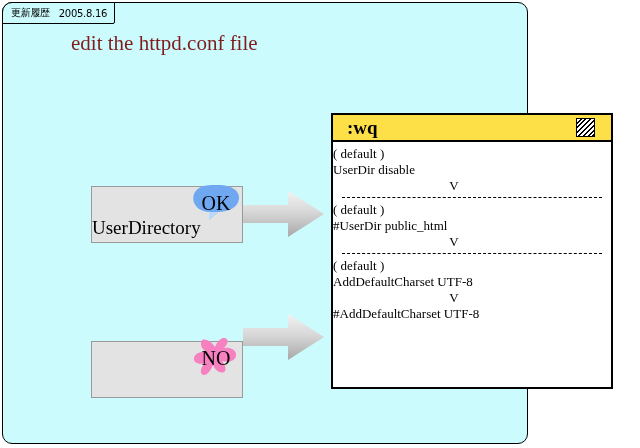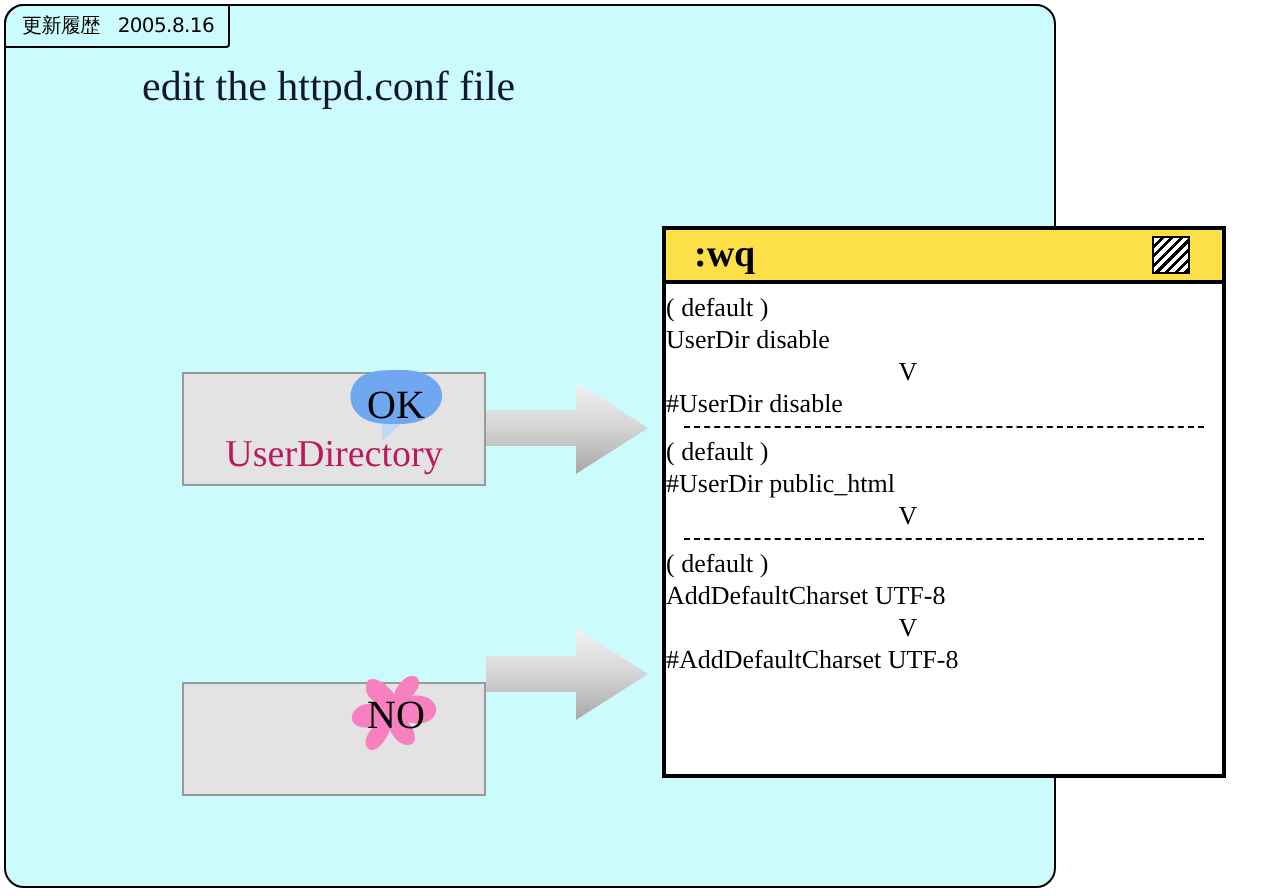--- a/index.html
+++ b/index.html
@@ -66,7 +66,7 @@
     top: 28px;
     font-family: "Liberation Serif", serif;
     font-size: 21px;
-    color: #0f172a;
+    color: #7f1d1d;
     white-space: nowrap;
   }
 

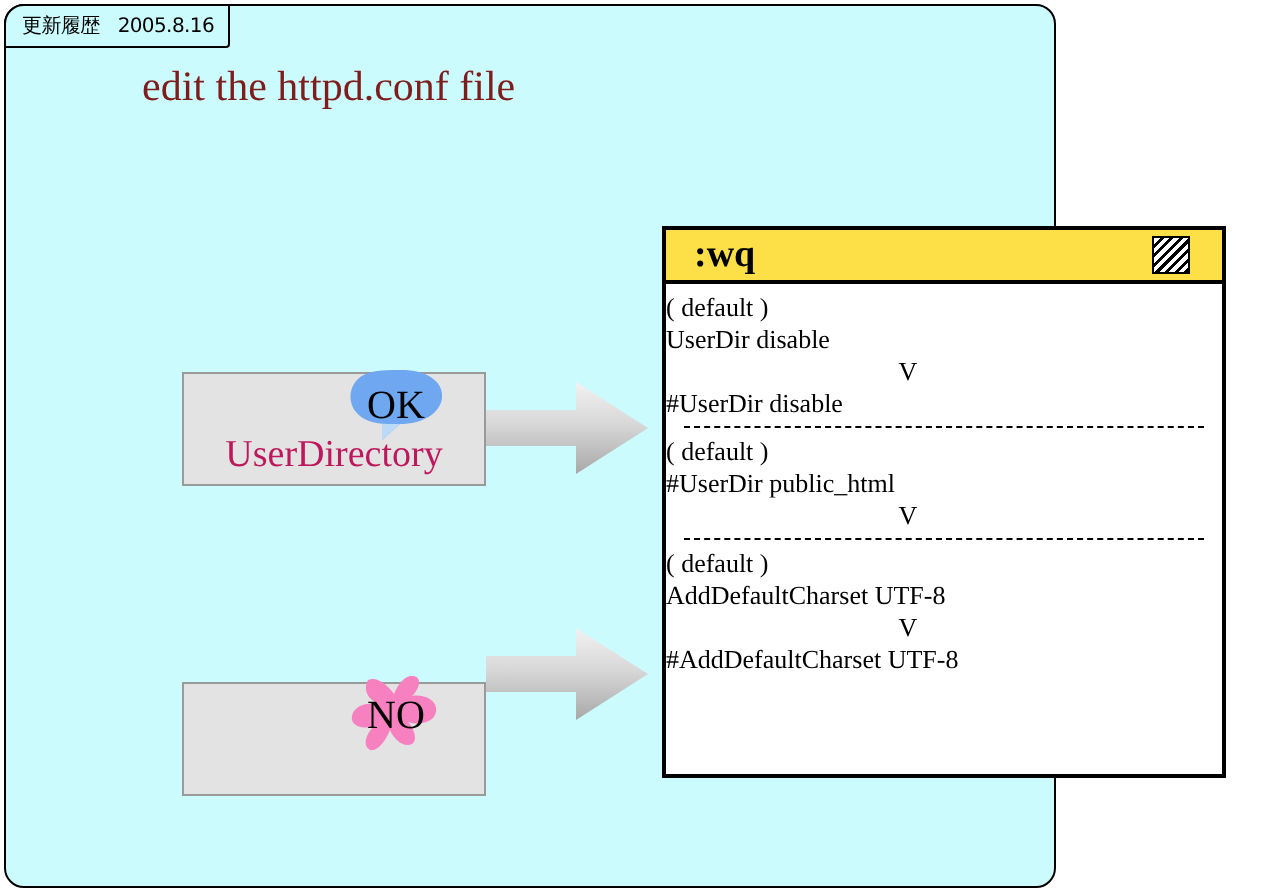--- a/index.html
+++ b/index.html
@@ -100,7 +100,7 @@
     width: 54px;
     height: 38px;
     top: -4px;
-    left: 79px;
+    left: 97px;
   }
   .badge .blob {
     position: absolute;

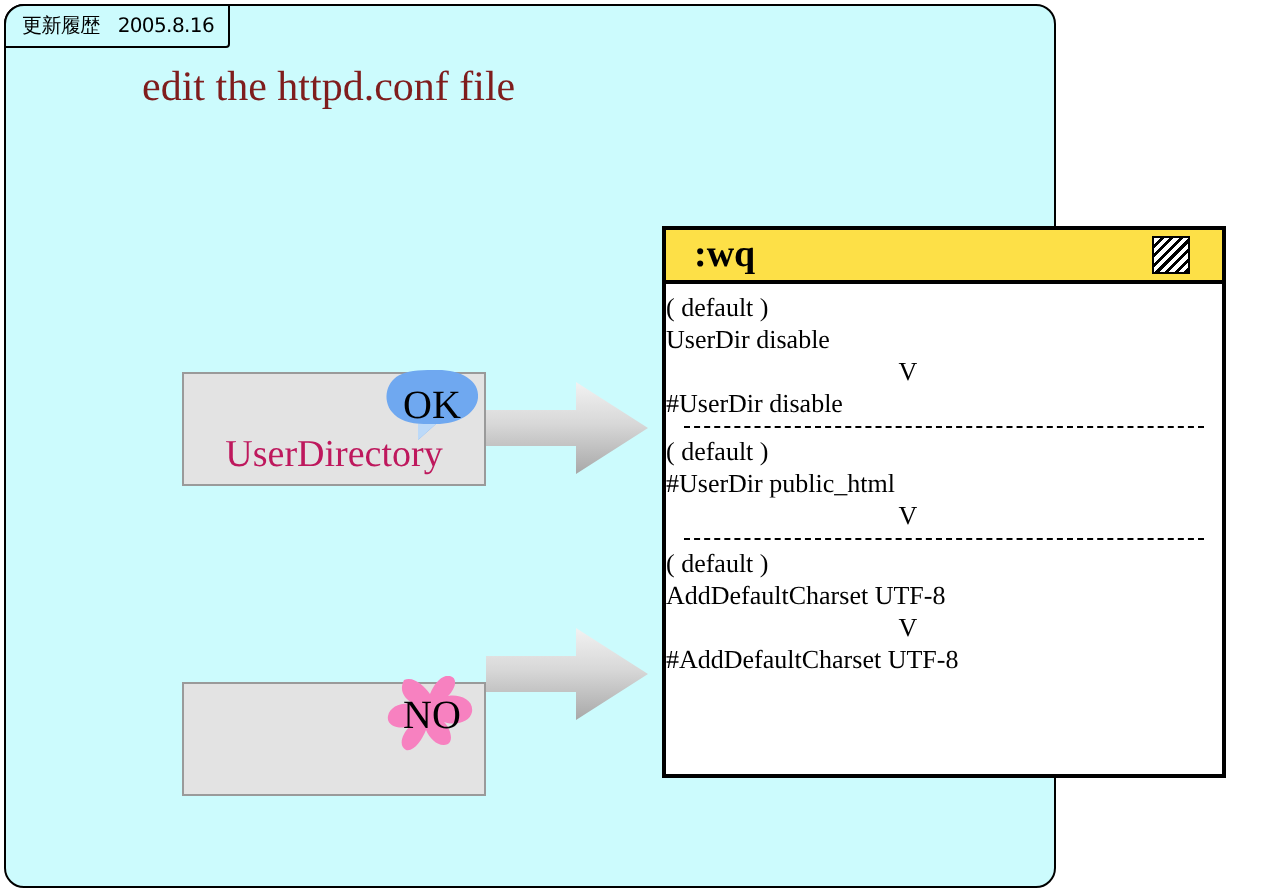--- a/index.html
+++ b/index.html
@@ -259,7 +259,6 @@
       <div class="term-line">( default )</div>
       <div class="term-line">UserDir disable</div>
       <div class="term-line vmark">V</div>
-      <div class="term-line">#UserDir disable</div>
       <div class="term-sep"></div>
 
       <div class="term-line">( default )</div>

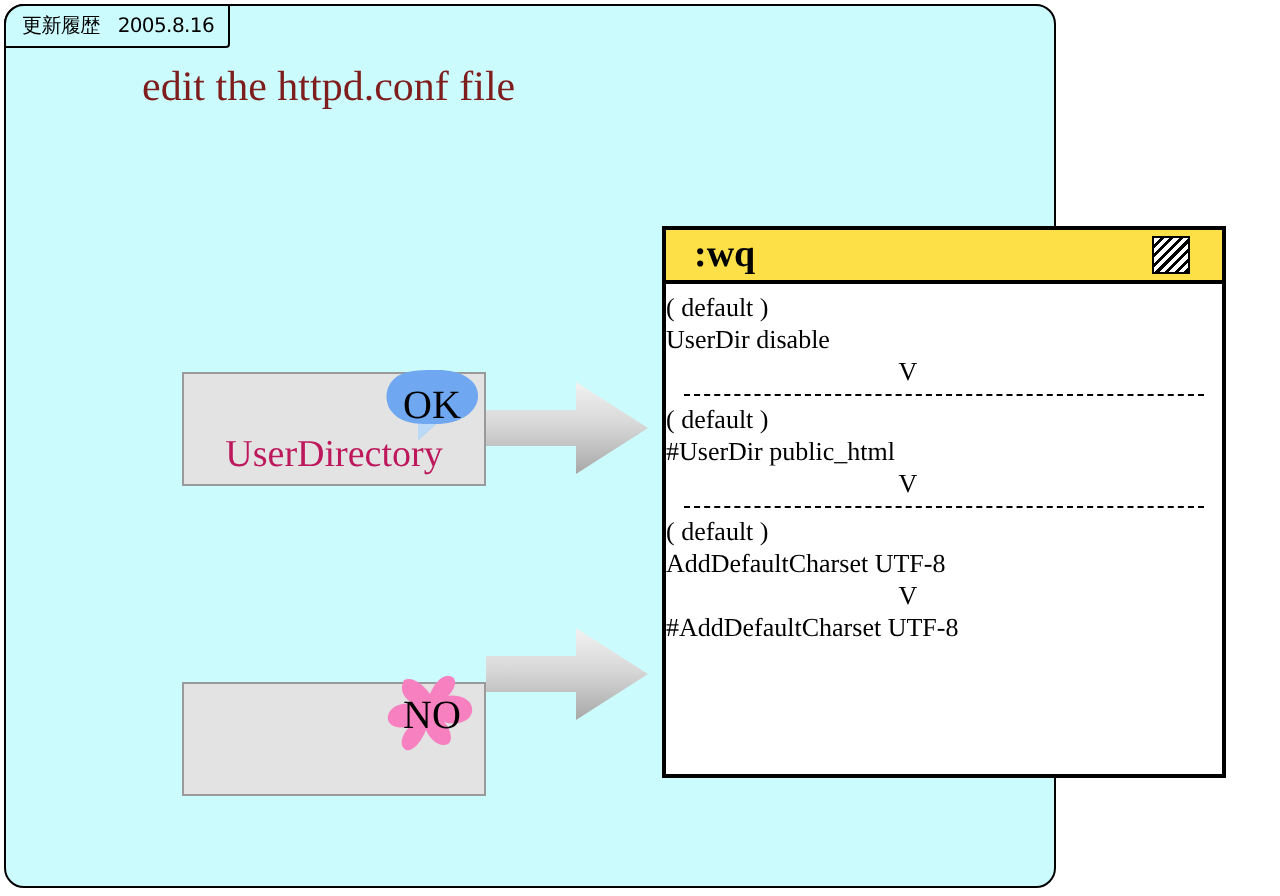--- a/index.html
+++ b/index.html
@@ -87,10 +87,9 @@
     left: 0;
     right: 0;
     bottom: 3px;
-    text-align: center;
     font-family: "Liberation Serif", serif;
     font-size: 19px;
-    color: #be185d;
+    color: #000000;
     white-space: nowrap;
   }
 

